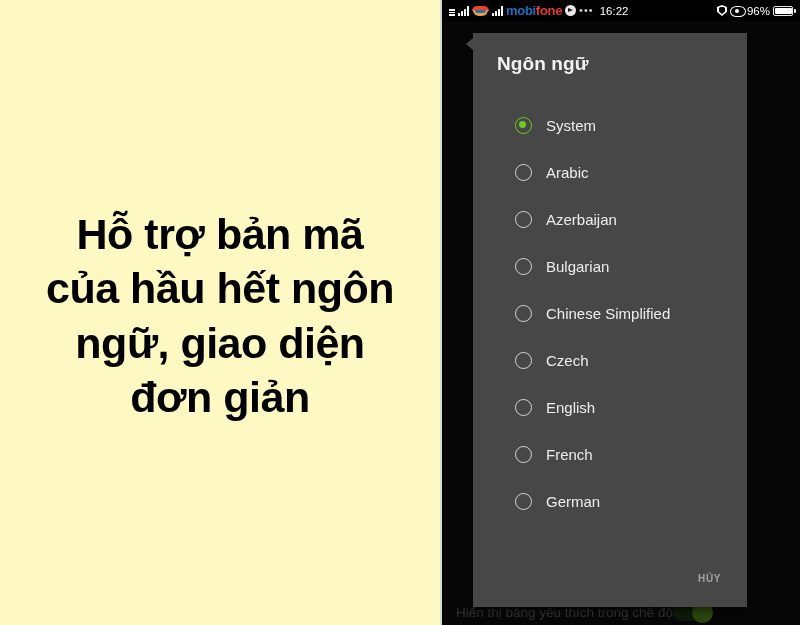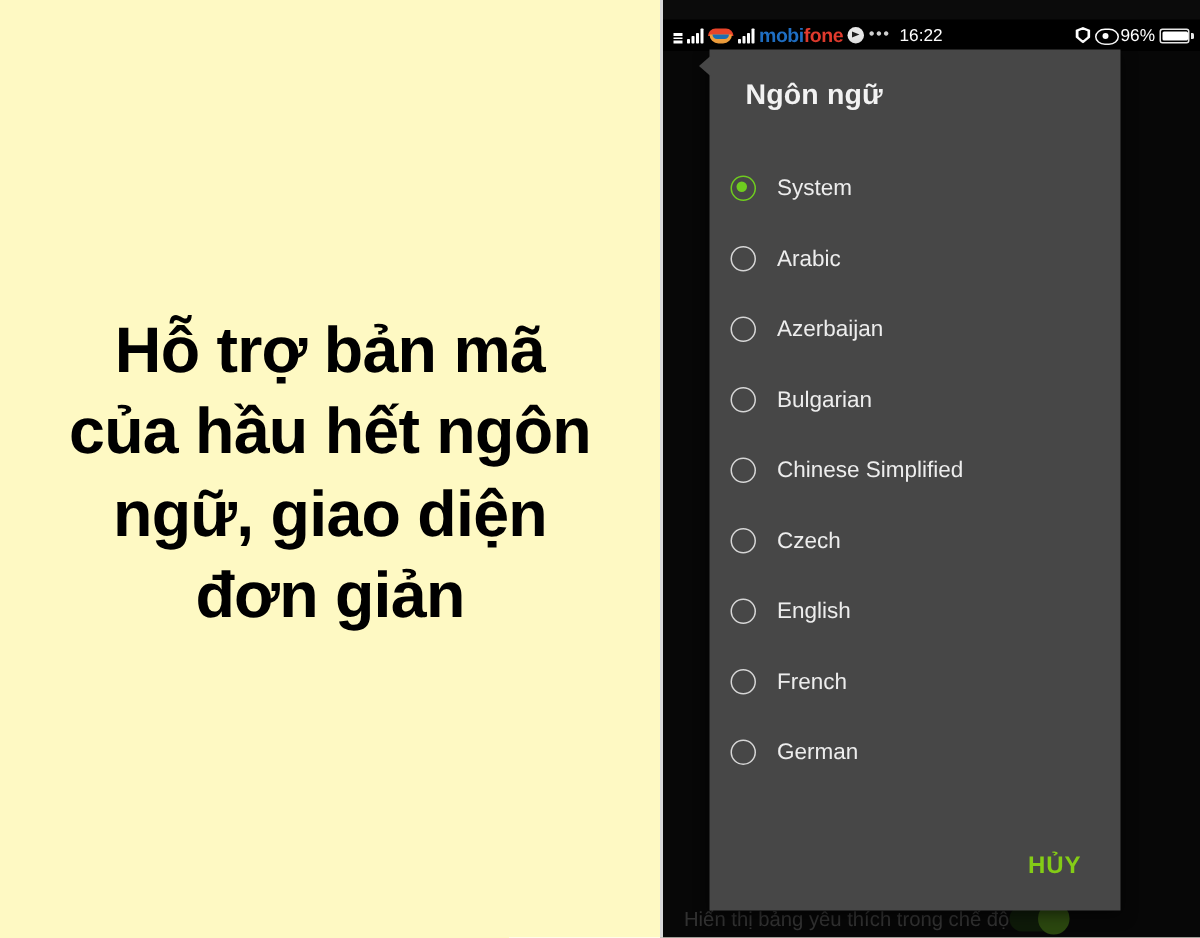--- a/index.html
+++ b/index.html
@@ -40,7 +40,7 @@
 
   
   .statusbar {
-    position:absolute; left:0; top:13px; width:100%; height:21px;
+    position:absolute; left:0; top:0; width:100%; height:21px;
     background:#000000;
     display:flex; align-items:center;
     padding:0 7px;

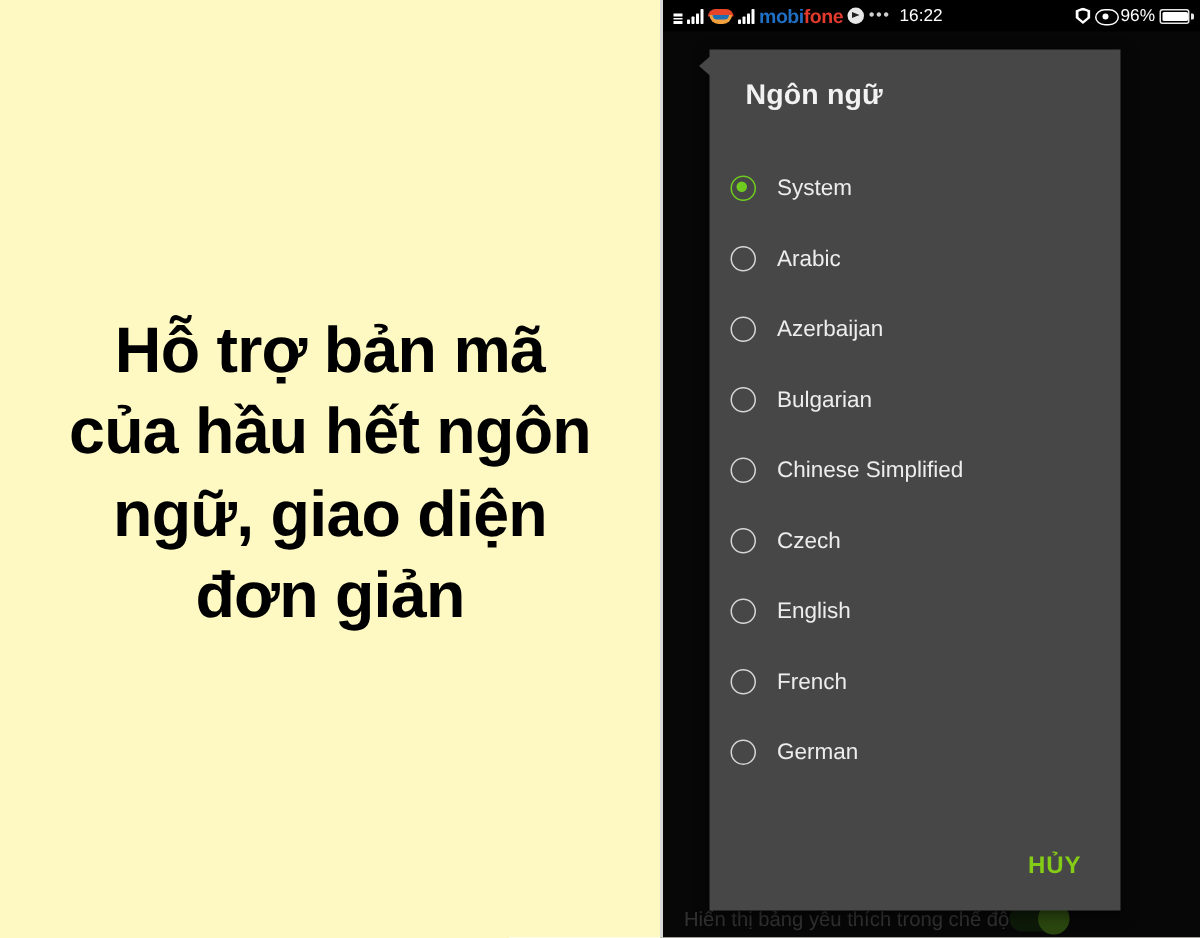--- a/index.html
+++ b/index.html
@@ -172,7 +172,7 @@
   .option {
     display:flex; align-items:center;
     height:47px;
-    padding-left:14px;
+    padding-left:42px;
     cursor:default;
   }
   .radio {

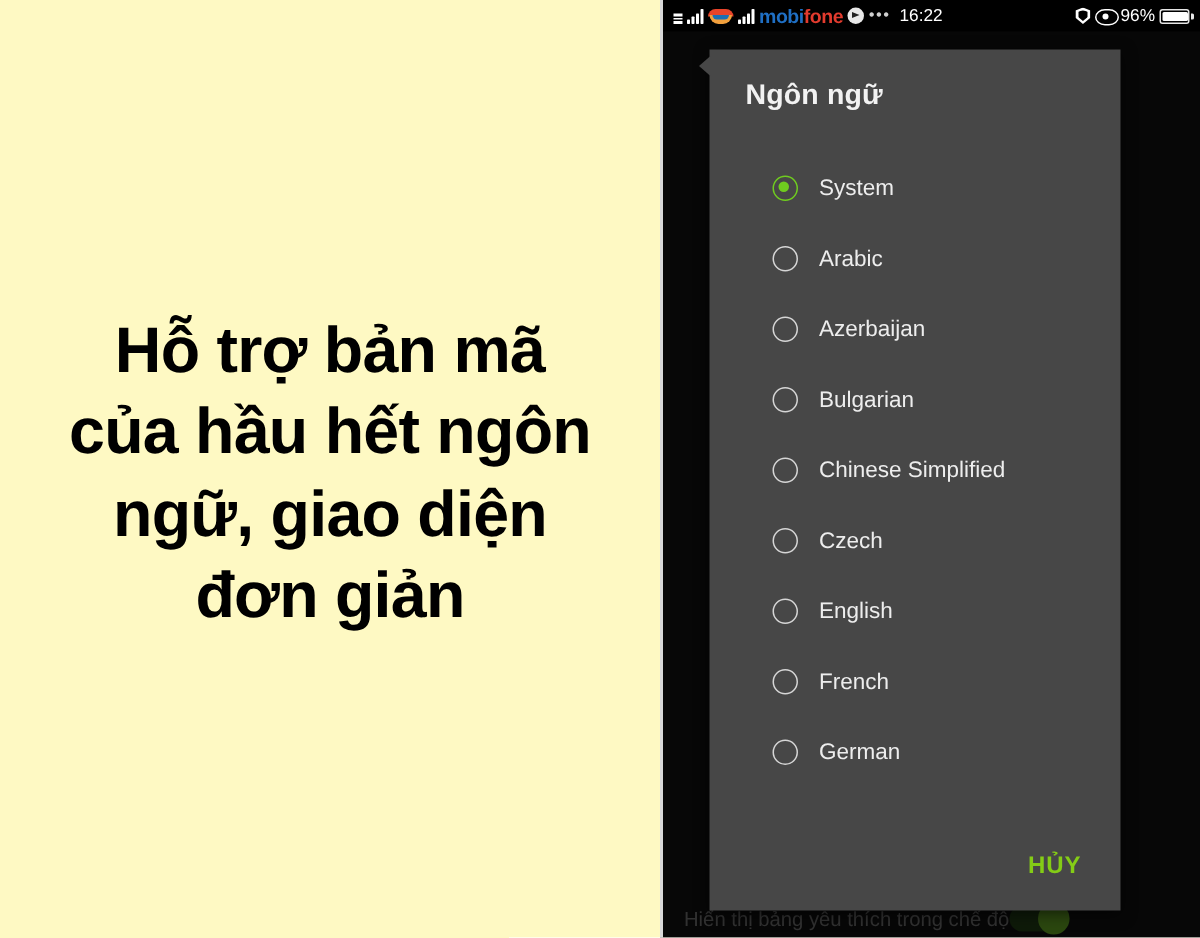--- a/index.html
+++ b/index.html
@@ -200,8 +200,8 @@
   .btn-cancel {
     background:none; border:none;
     font-family:"Liberation Sans", sans-serif;
-    font-size:16px; font-weight:bold;
-    color:#84cc16;
+    font-size:10px; font-weight:bold;
+    color:#a3a3a3;
     letter-spacing:0.6px;
     cursor:pointer;
     padding:6px 4px;

